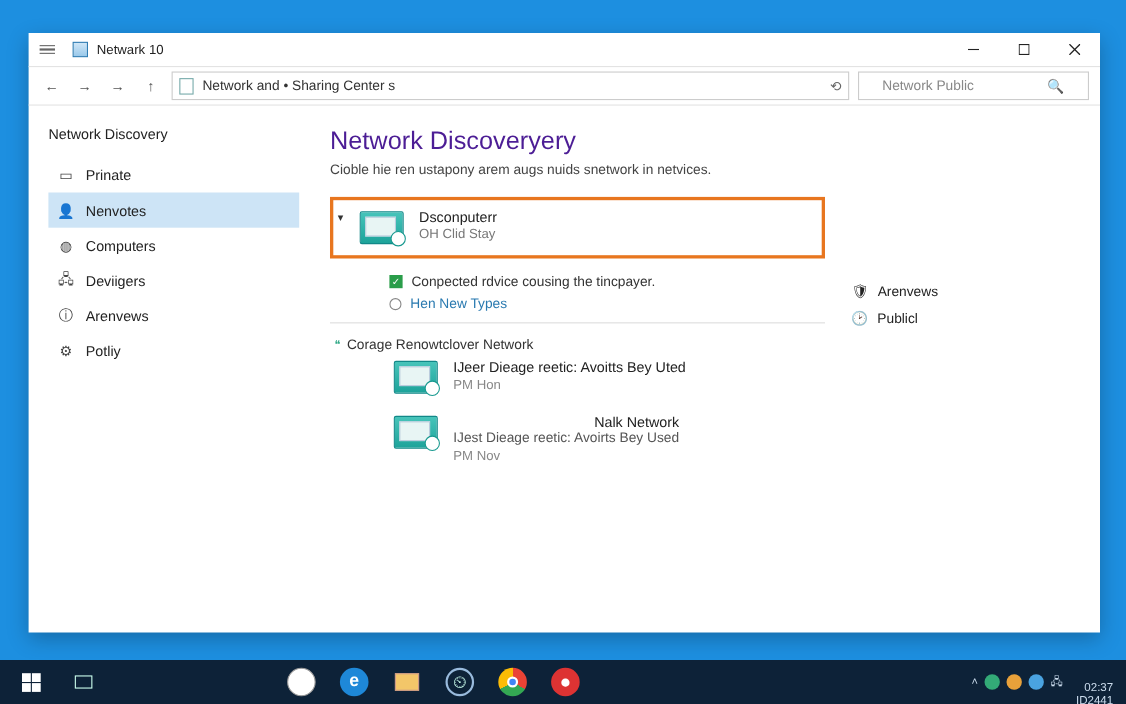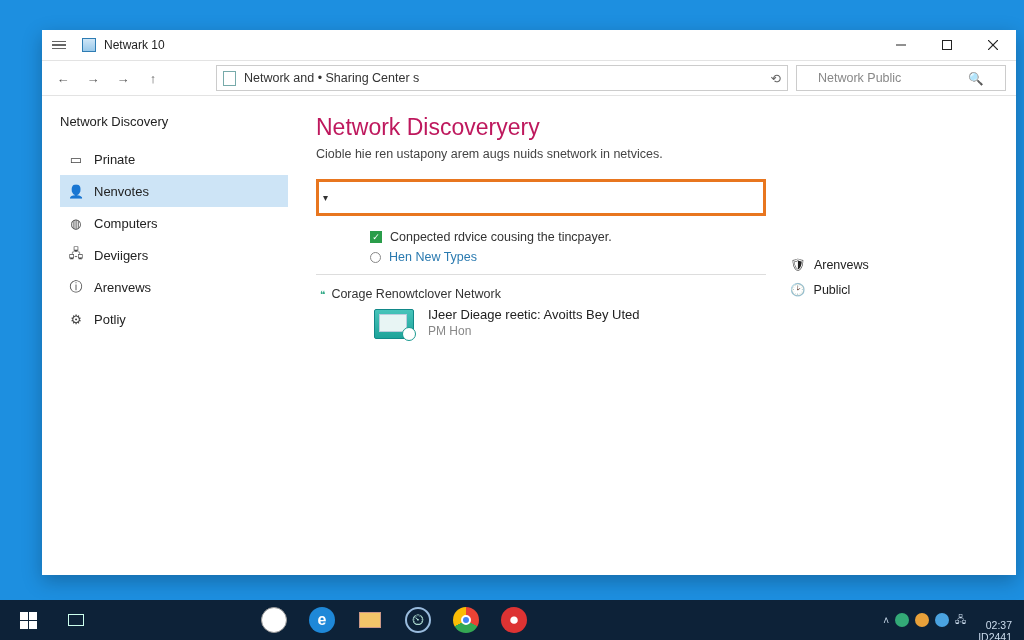--- a/index.html
+++ b/index.html
@@ -8,7 +8,7 @@
 
 .window {
   position: absolute;
-  left: 42px; top: 30px;
+  left: 26px; top: 30px;
   width: 974px; height: 545px;
   background: #fff;
   box-shadow: 0 6px 18px rgba(0,0,0,0.25);

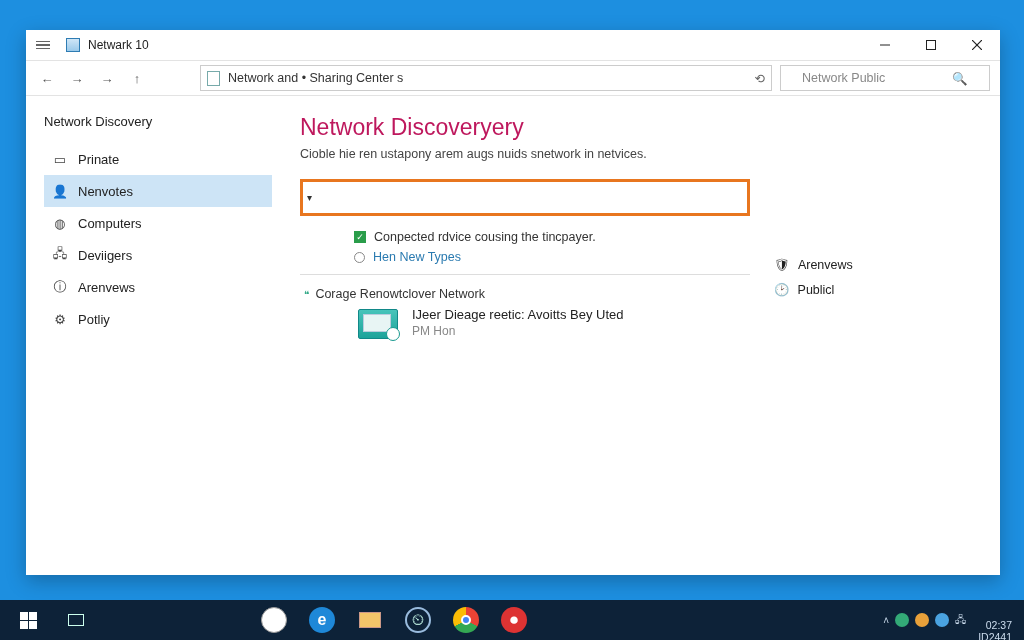--- a/index.html
+++ b/index.html
@@ -34,7 +34,7 @@
 }
 .navbtn{width:22px;height:22px;display:flex;align-items:center;justify-content:center;color:#555;font-size:13px;}
 .addr{
-  flex:1;height:26px;border:1px solid #ccc;display:flex;align-items:center;padding:0 6px;gap:8px;font-size:12.5px;color:#333;margin-left:44px;
+  flex:1;height:26px;border:1px solid #ccc;display:flex;align-items:center;padding:0 6px;gap:8px;font-size:12.5px;color:#333;
 }
 .addr .docicon{width:13px;height:15px;border:1px solid #7aa;background:#fff;position:relative;}
 .addr .refresh{margin-left:auto;color:#666;}

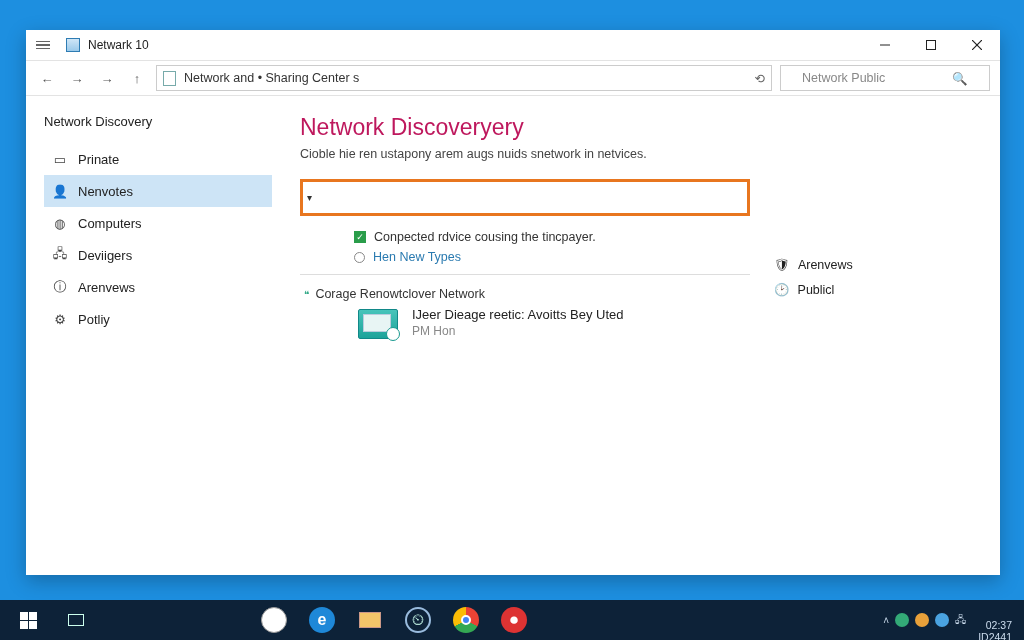--- a/index.html
+++ b/index.html
@@ -52,7 +52,7 @@
 .sb-item .ic{width:16px;height:14px;display:inline-flex;align-items:center;justify-content:center;color:#444;}
 
 .main{flex:1;padding:18px 28px 0 28px;overflow:auto;}
-.main h1{font-size:23px;color:#be185d;font-weight:400;margin-bottom:6px;}
+.main h1{font-size:23px;color:#4c1d95;font-weight:400;margin-bottom:6px;}
 .main .subtitle{font-size:12.5px;color:#444;margin-bottom:18px;}
 .content{display:flex;gap:24px;}
 .left{flex:1;max-width:450px;}

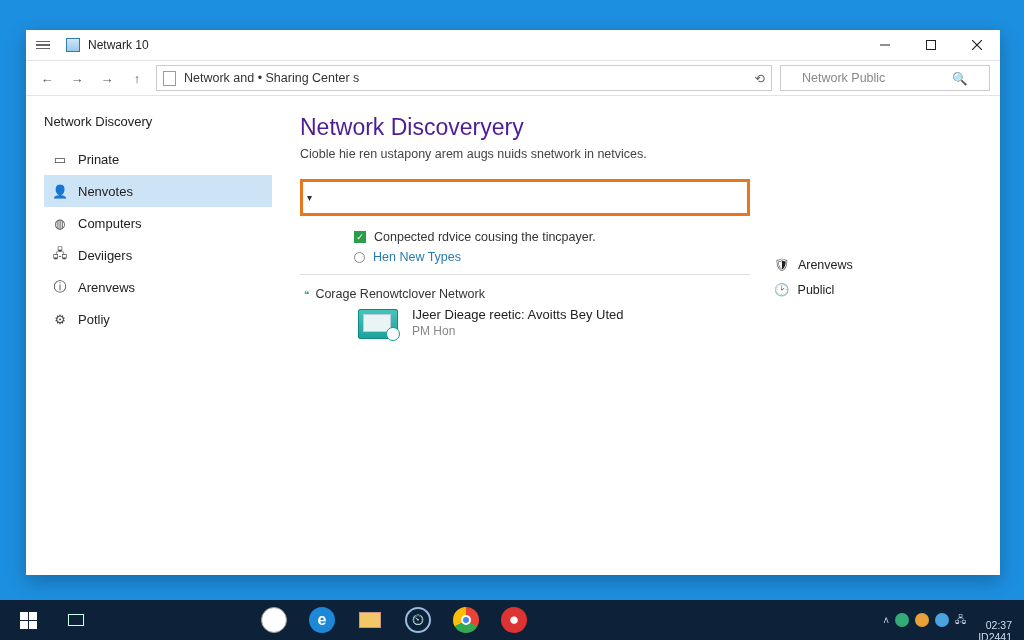--- a/index.html
+++ b/index.html
@@ -186,6 +186,13 @@
         <div class="left">
           <div class="highlight">
             <div class="chev">▾</div>
+            <div class="device">
+              <div class="dev-icon"></div>
+              <div class="dev-text">
+                <div class="dname">Dsconputerr</div>
+                <div class="dsub">OH Clid Stay</div>
+              </div>
+            </div>
           </div>
 
           <div class="row-check">

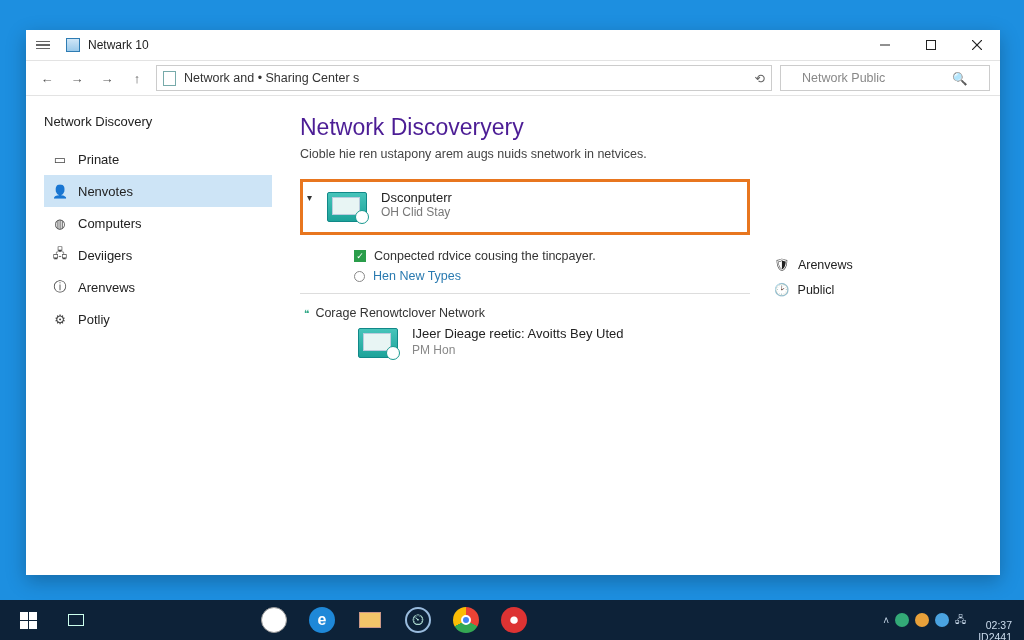--- a/index.html
+++ b/index.html
@@ -219,6 +219,14 @@
             </div>
           </div>
 
+          <div class="netitem">
+            <div class="dev-icon"></div>
+            <div class="ntext">
+              <div class="ntitle">Nalk Network</div>
+              <div class="nsub">IJest Dieage reetic: Avoirts Bey Used</div>
+              <div class="ntime">PM Nov</div>
+            </div>
+          </div>
         </div>
 
         <div class="right">

